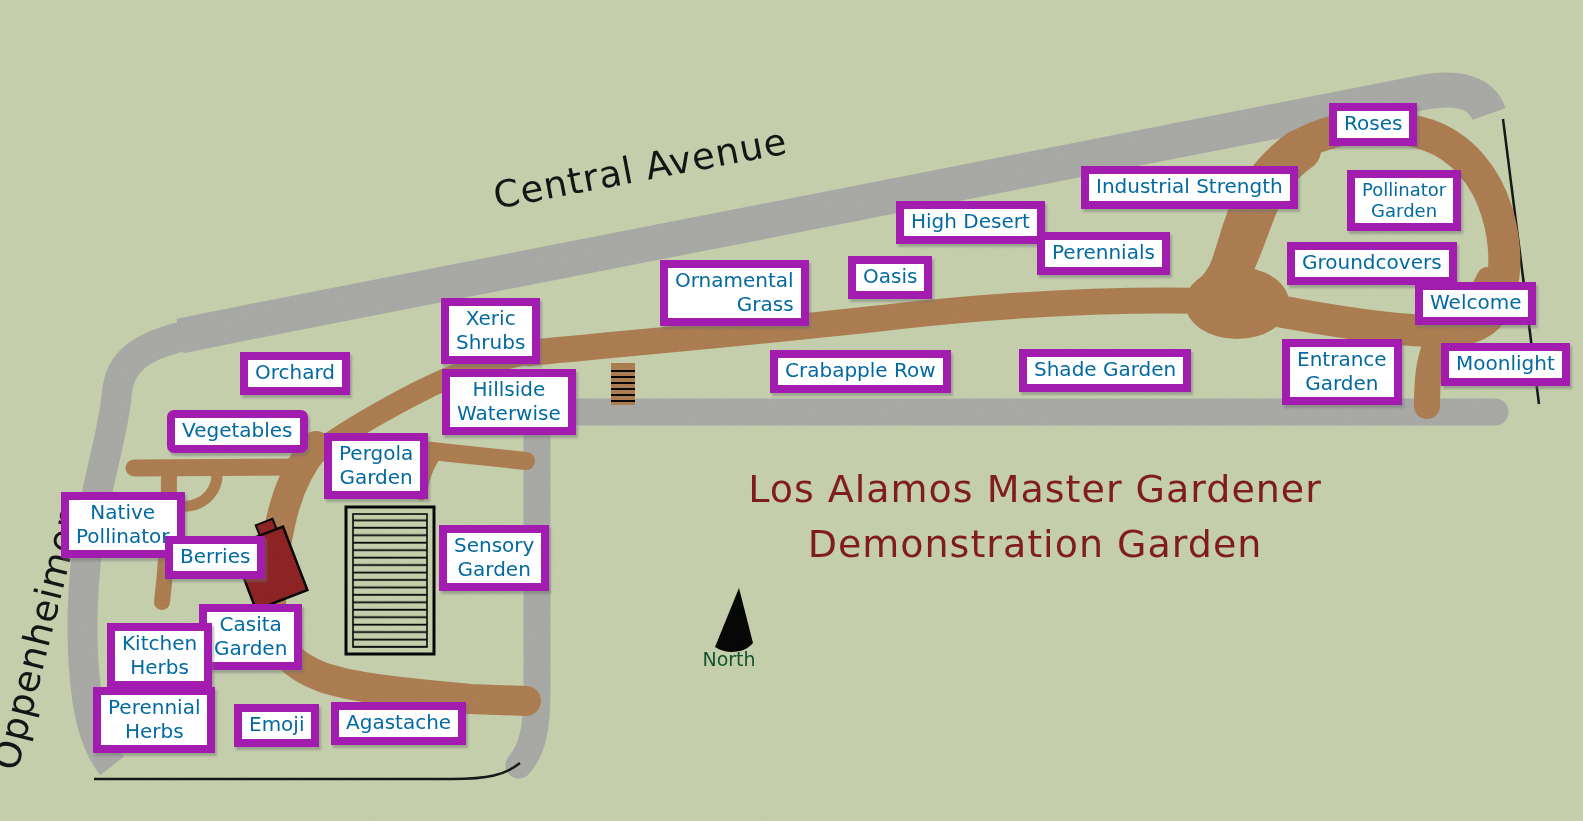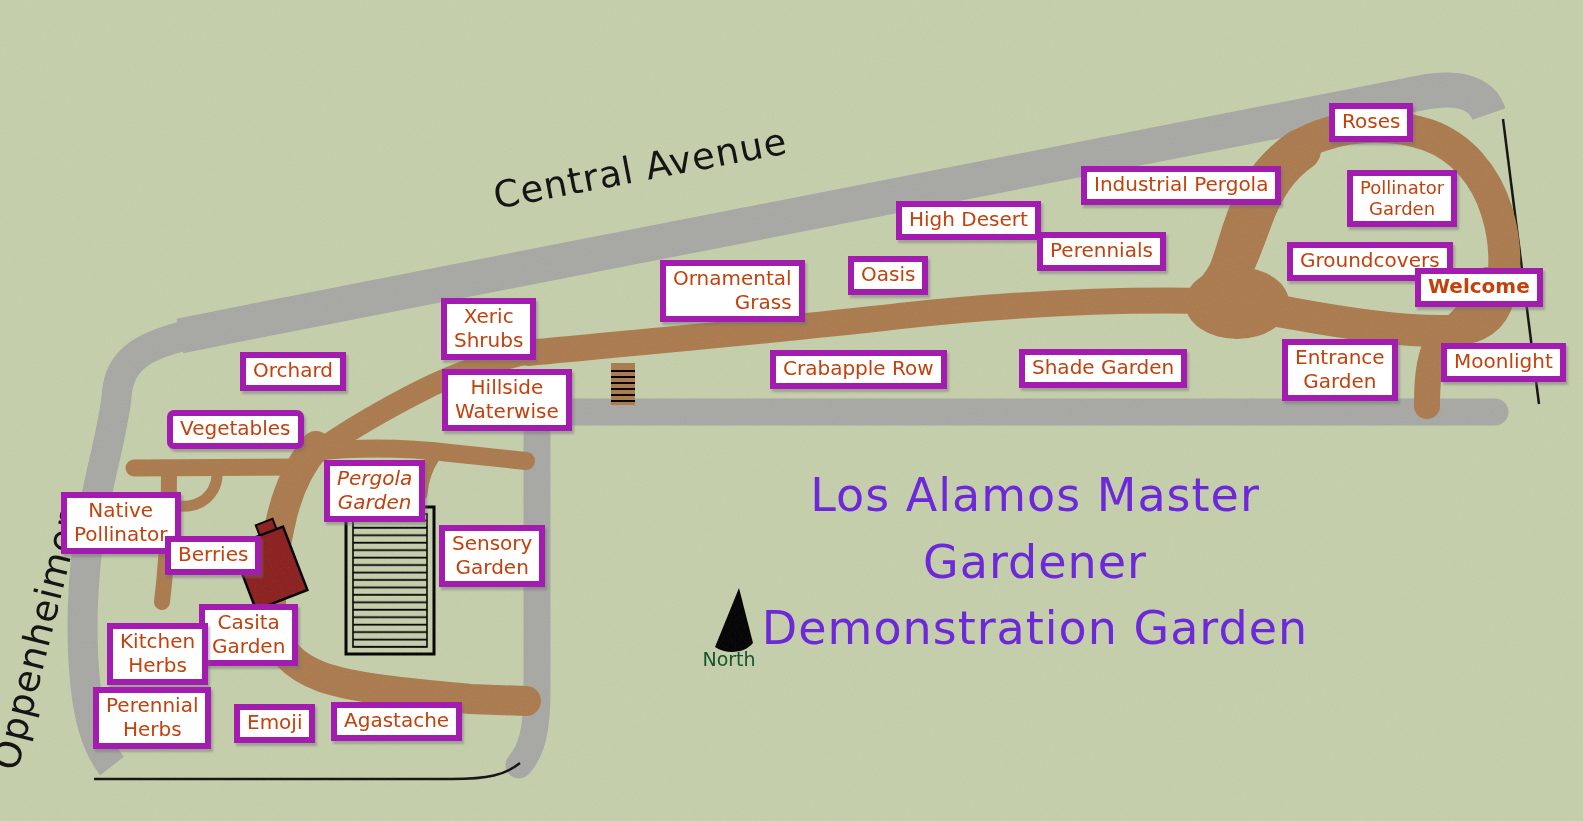--- a/index.html
+++ b/index.html
@@ -18,12 +18,12 @@
   .area-label{
     position:absolute;
     background:#fff;
-    border:6px solid #a21caf;
+    border:8px solid #a21caf;
     box-shadow:2px 3px 2px rgba(110,110,110,.45);
     padding:1px 7px 2px 7px;
     font-size:20px;
     line-height:1.18;
-    color:#c2410c;
+    color:#0369a1;
     text-align:center;
     white-space:pre-line;
   }

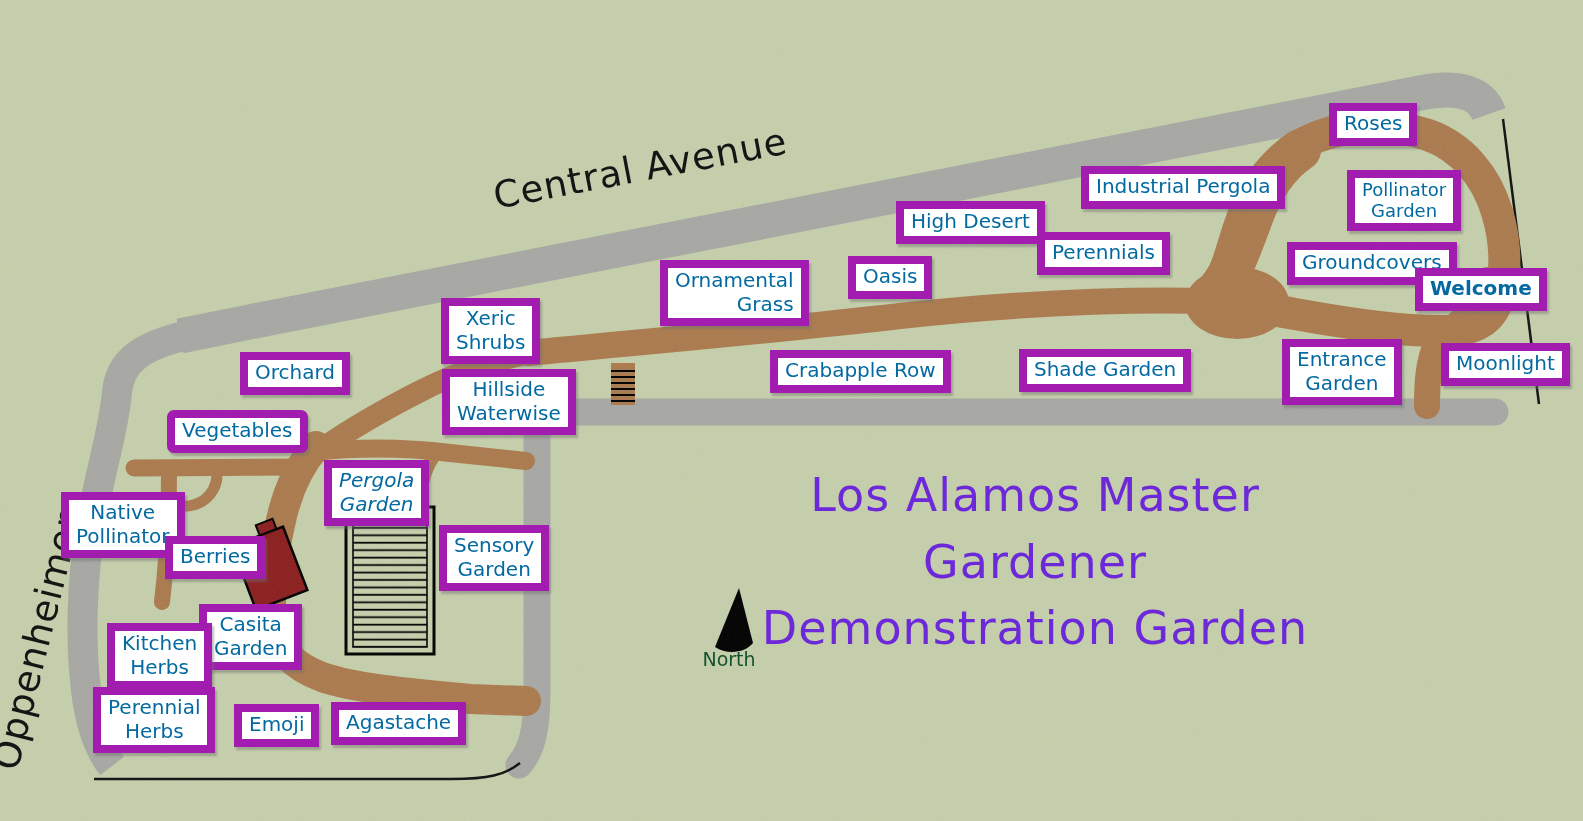--- a/index.html
+++ b/index.html
@@ -142,7 +142,7 @@
 
   <div id="labels-layer">
       <div class="area-label" style="left: 1329px; top: 103px;">Roses</div>
-      <div class="area-label" style="left: 1081px; top: 166px;">Industrial Pergola</div>
+      <div class="area-label" style="left: 1081px; top: 166px;">Industrial Strength</div>
       <div class="area-label" style="left: 1347px; top: 170px; font-size: 18px;">Pollinator
 Garden</div>
       <div class="area-label" style="left: 896px; top: 201px;">High Desert</div>

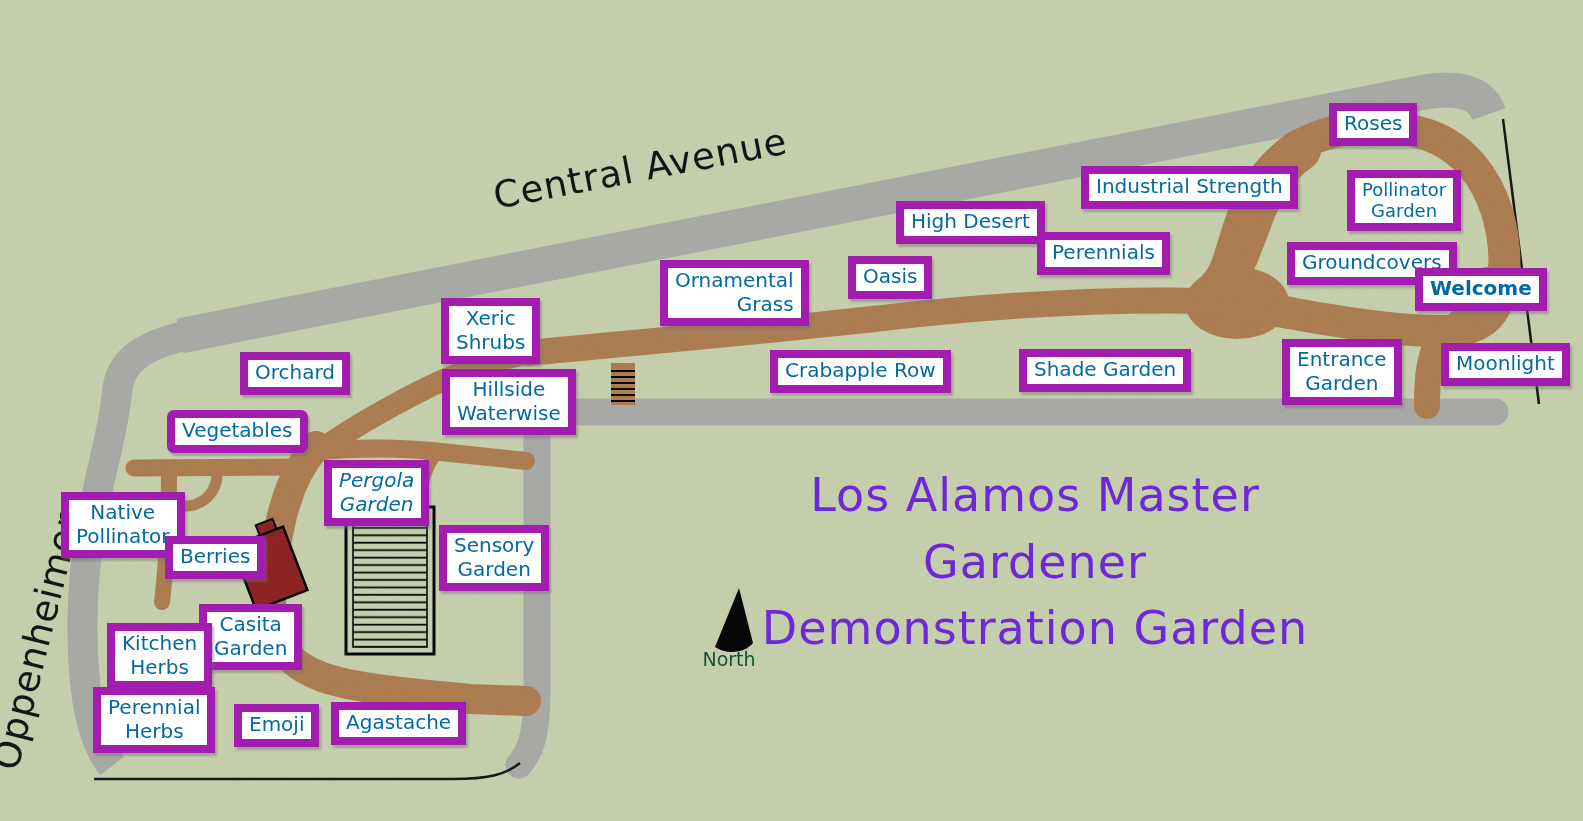--- a/index.html
+++ b/index.html
@@ -149,7 +149,7 @@
       <div class="area-label" style="left: 1037px; top: 232px;">Perennials</div>
       <div class="area-label" style="left: 848px; top: 256px;">Oasis</div>
       <div class="area-label" style="left: 1287px; top: 242px;">Groundcovers</div>
-      <div class="area-label" style="left: 1415px; top: 268px; font-weight: bold;">Welcome</div>
+      <div class="area-label" style="left: 1415px; top: 282px;">Welcome</div>
       <div class="area-label" style="left: 660px; top: 260px; text-align: right;">Ornamental
 Grass</div>
       <div class="area-label" style="left: 441px; top: 298px;">Xeric

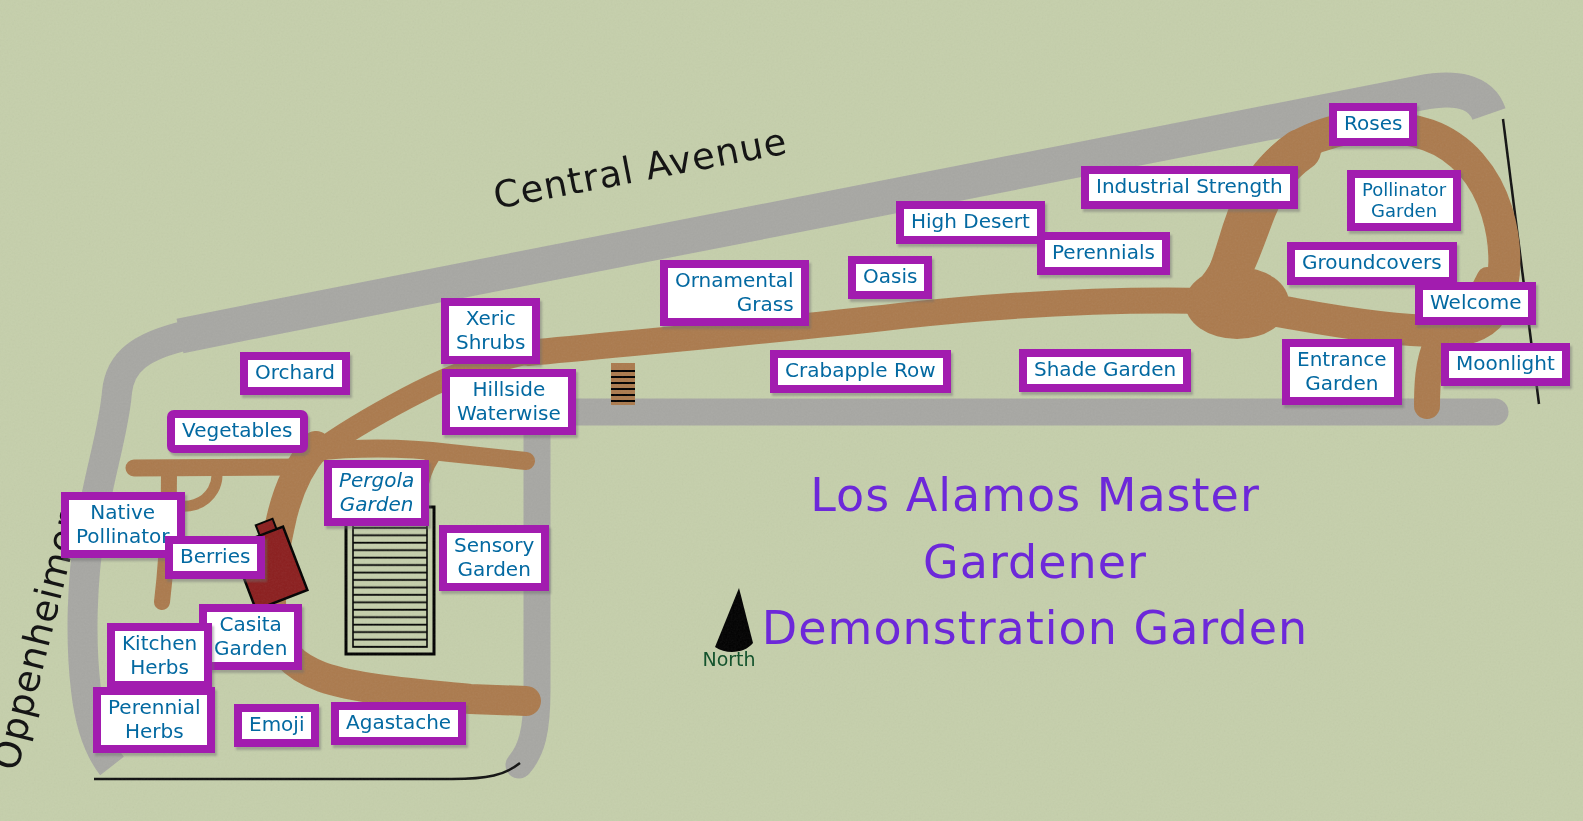--- a/index.html
+++ b/index.html
@@ -163,7 +163,7 @@
       <div class="area-label" style="left: 442px; top: 369px;">Hillside
 Waterwise</div>
       <div class="area-label" style="left: 167px; top: 410px; border-radius: 7px;">Vegetables</div>
-      <div class="area-label" style="left: 324px; top: 460px; font-style: italic;">Pergola
+      <div class="area-label" style="left: 324px; top: 433px;">Pergola
 Garden</div>
       <div class="area-label" style="left: 61px; top: 492px;">Native
 Pollinator</div>

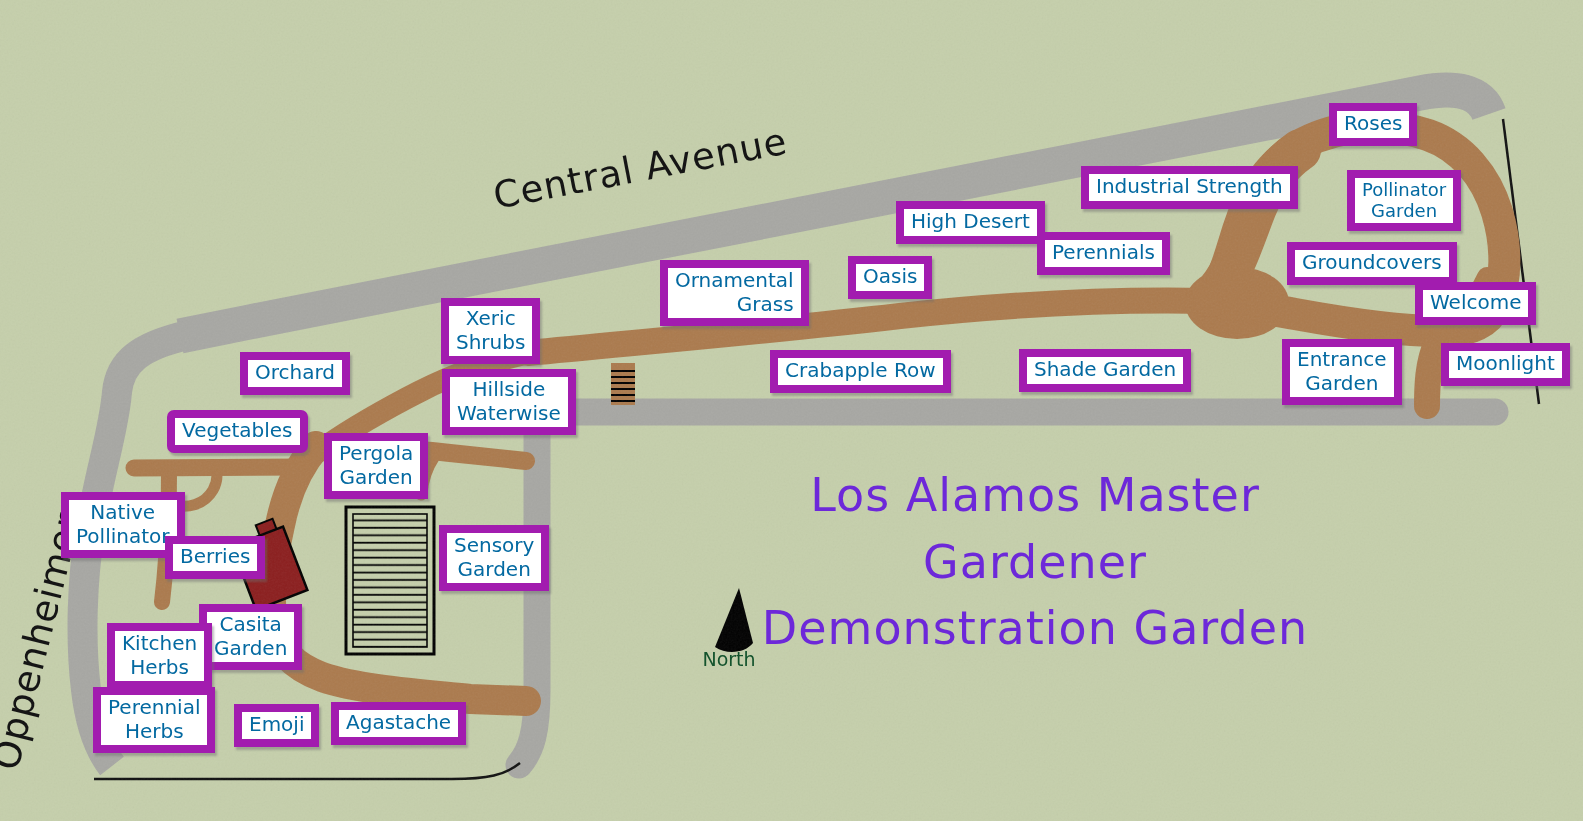--- a/index.html
+++ b/index.html
@@ -39,8 +39,8 @@
   #map-title{
     position:absolute;
     text-align:center;
-    color:#6d28d9;
-    font-size:46px;
+    color:#7f1d1d;
+    font-size:38px;
     line-height:1.45;
     letter-spacing:1px;
   }

